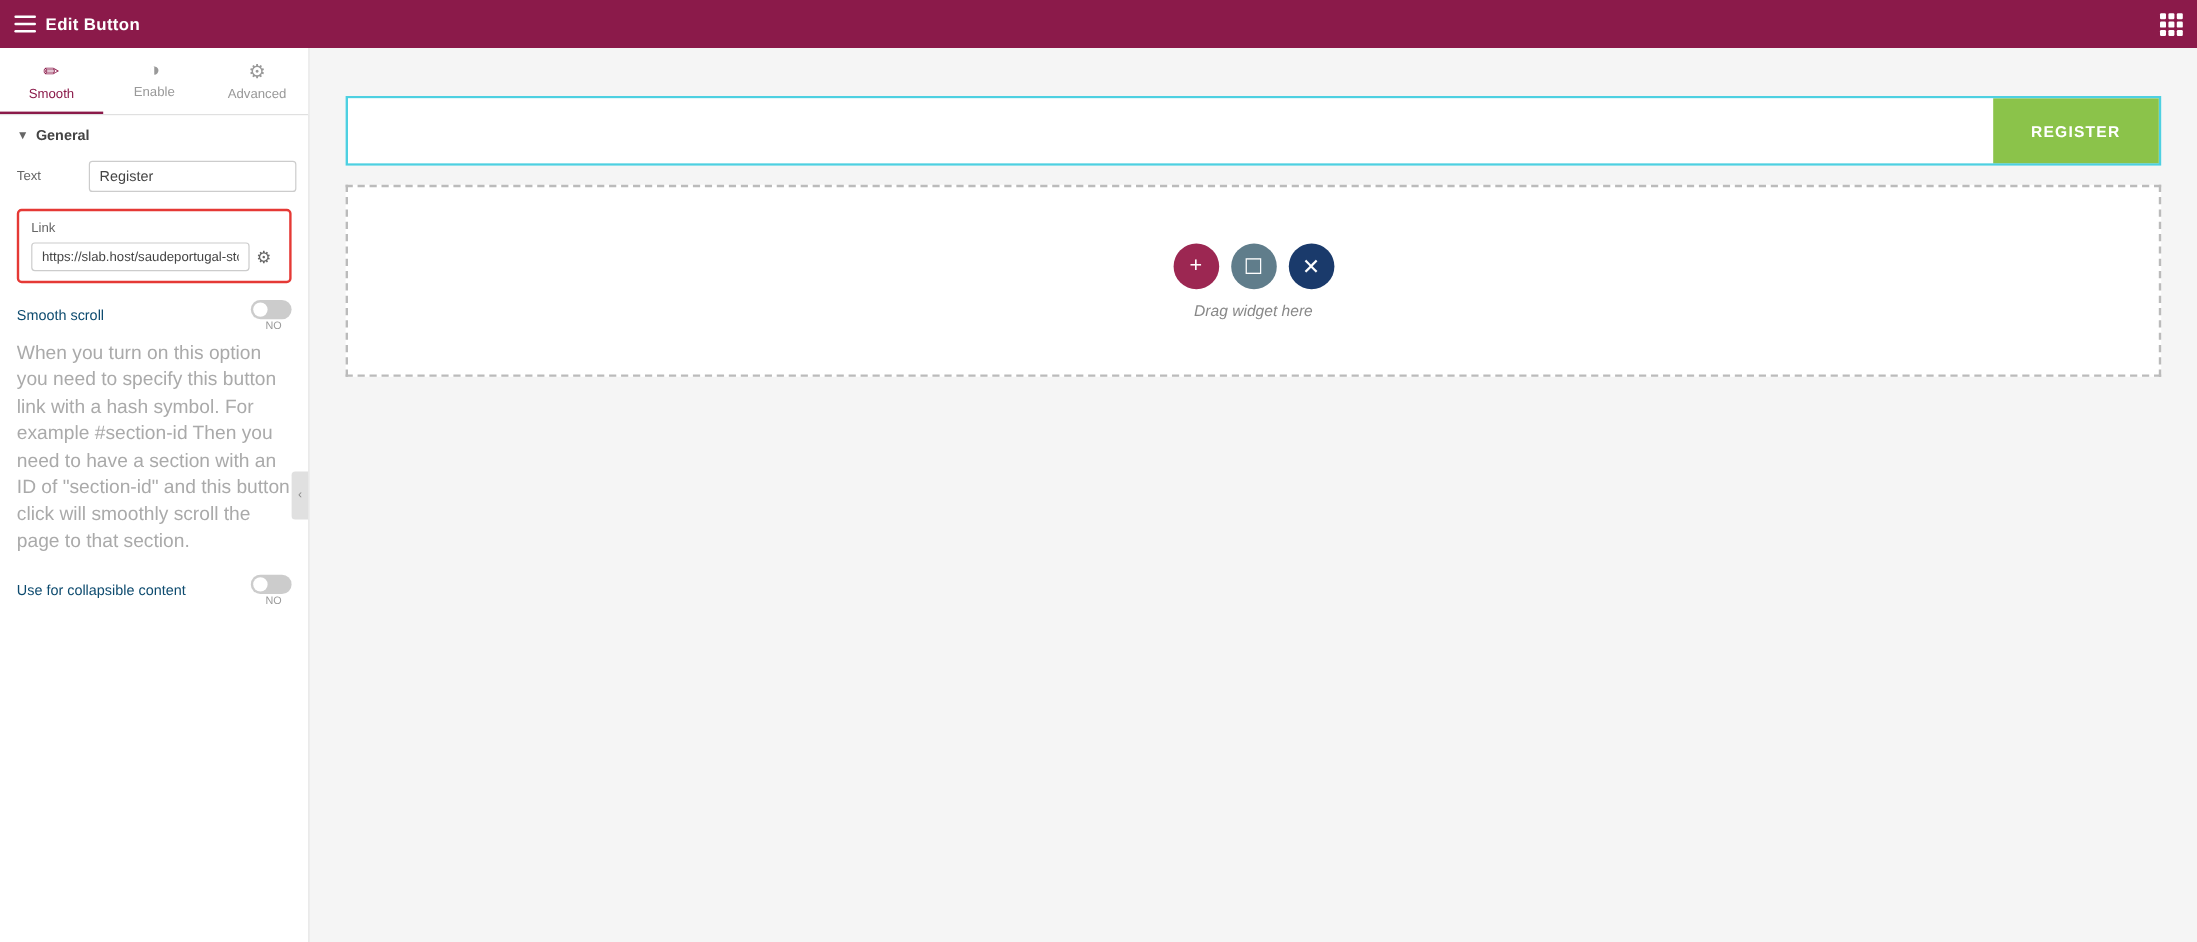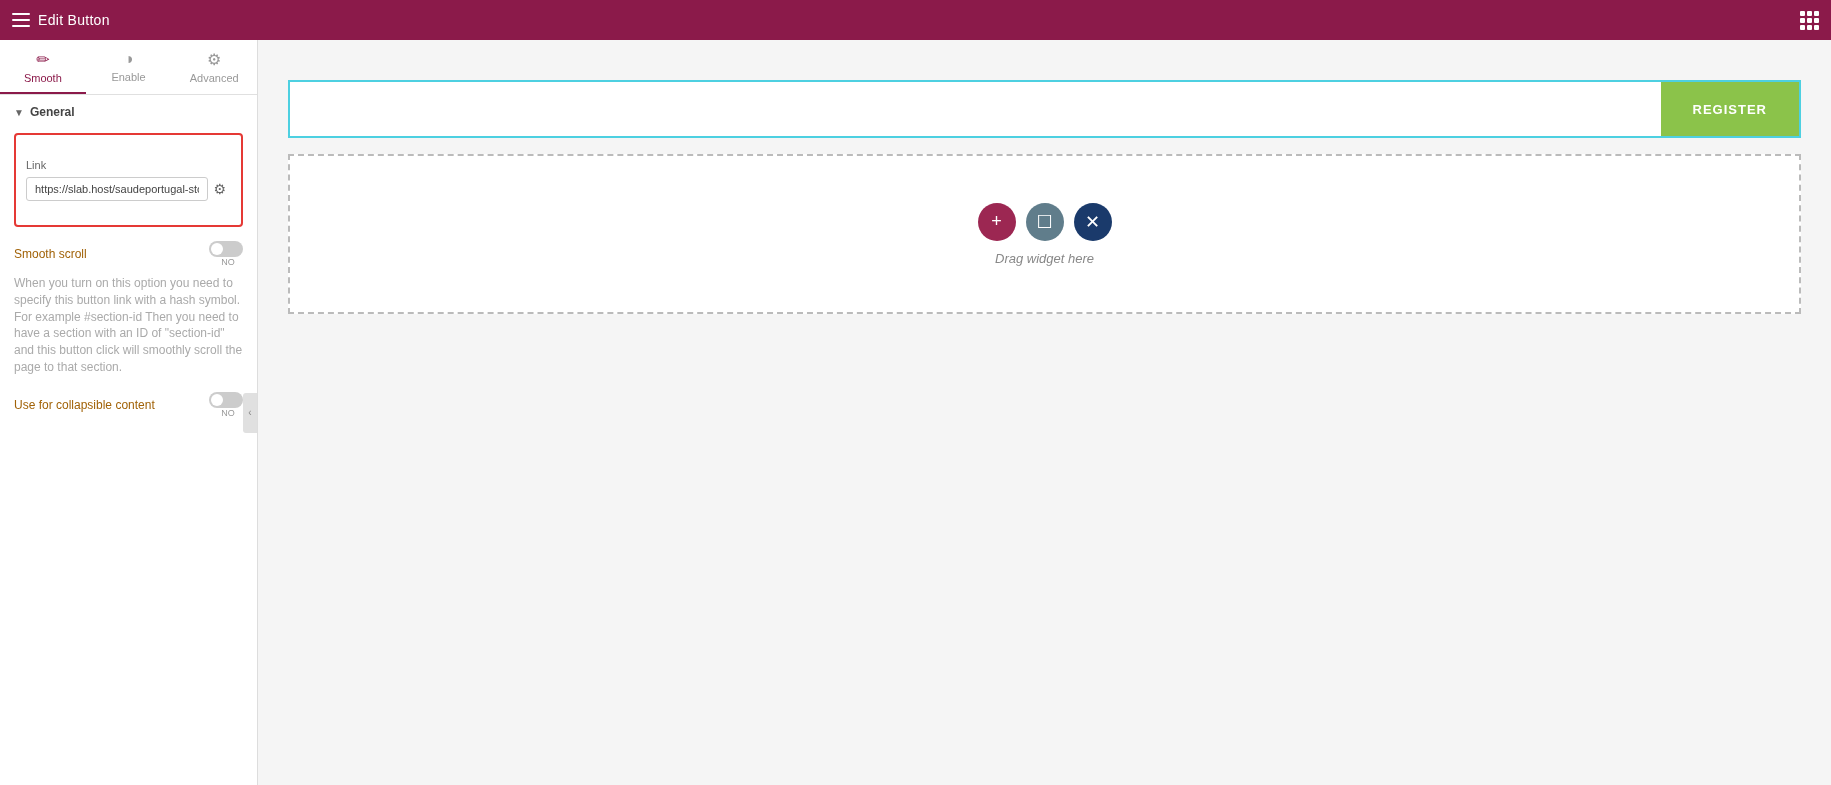--- a/index.html
+++ b/index.html
@@ -18,7 +18,7 @@
     }
     .top-header .title {
       font-size: 14px;
-      font-weight: 400;
+      font-weight: 700;
       letter-spacing: 0.3px;
     }
     .top-header .header-left, .top-header .header-right {

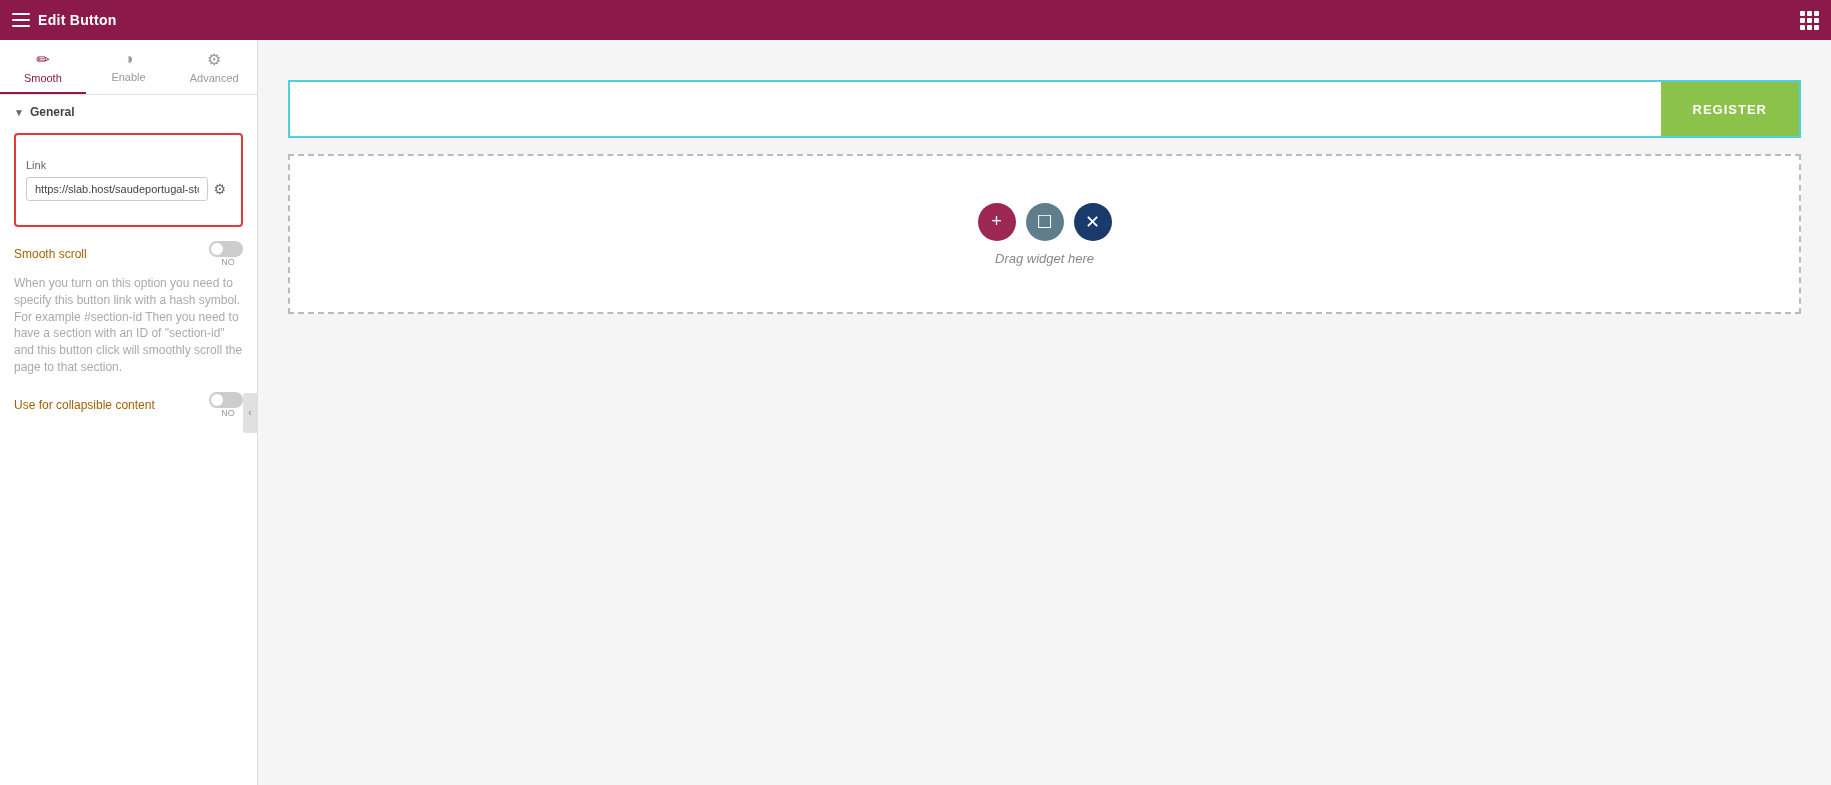--- a/index.html
+++ b/index.html
@@ -378,6 +378,10 @@
         <span>General</span>
       </div>
 
+      <div class="field-row">
+        <span class="field-label">Text</span>
+        <input class="field-input" type="text" value="Register" style="">
+      </div>
 
       <div class="link-field-container">
         <div class="link-label">Link</div>

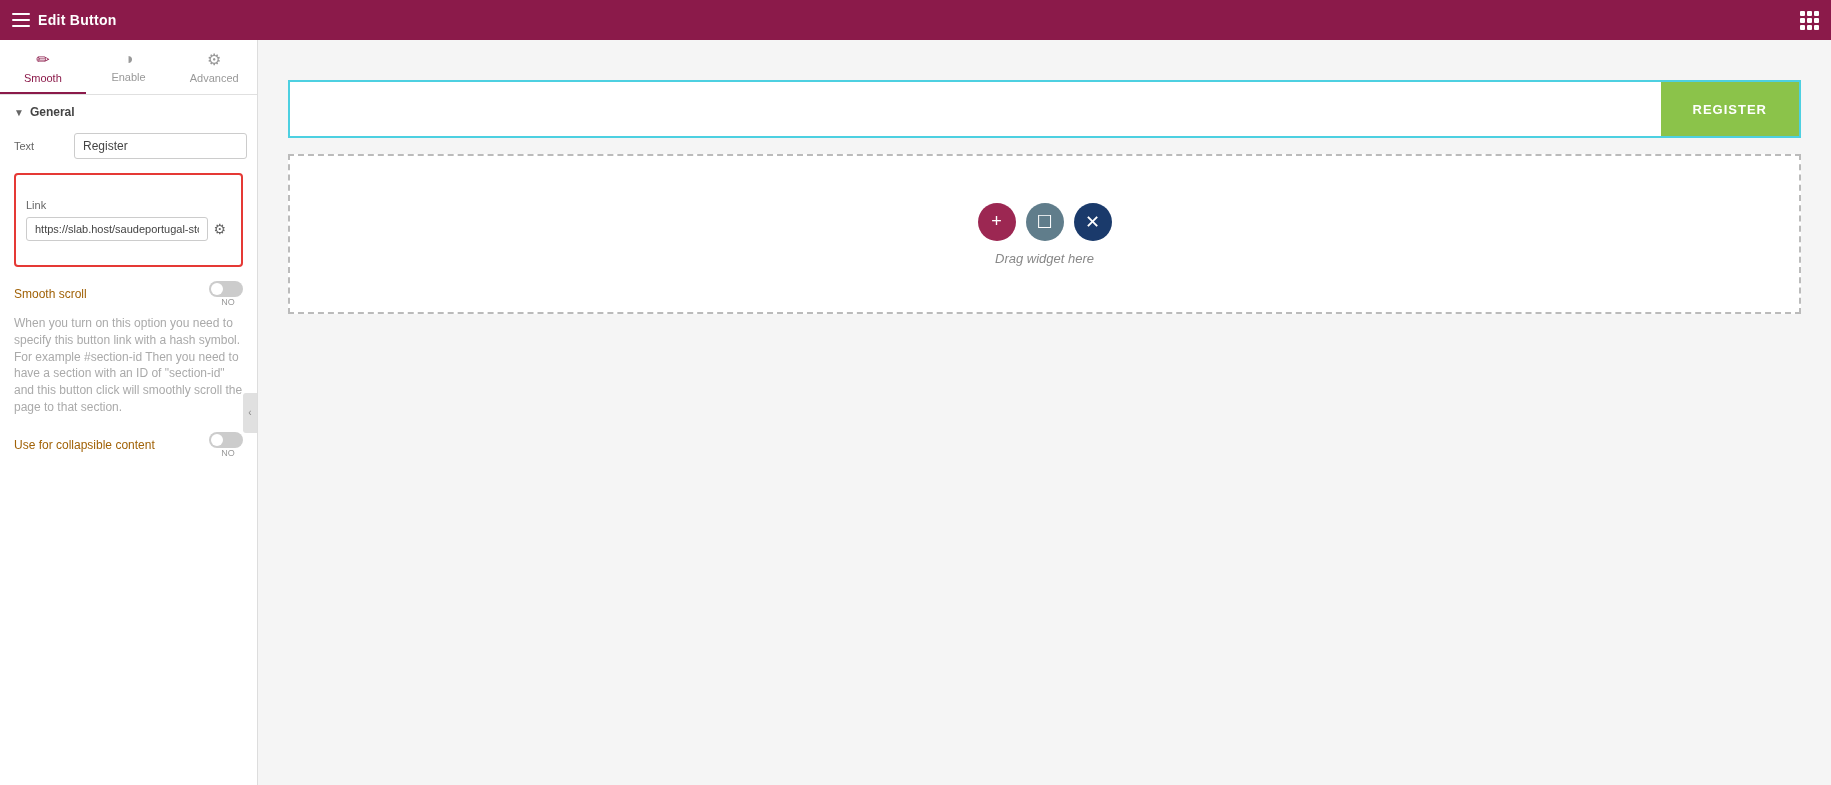--- a/index.html
+++ b/index.html
@@ -144,7 +144,7 @@
     .link-field-container {
       border: 2px solid #e53935;
       border-radius: 4px;
-      padding: 24px 10px;
+      padding: 8px 10px;
       margin-bottom: 14px;
     }
     .link-label {

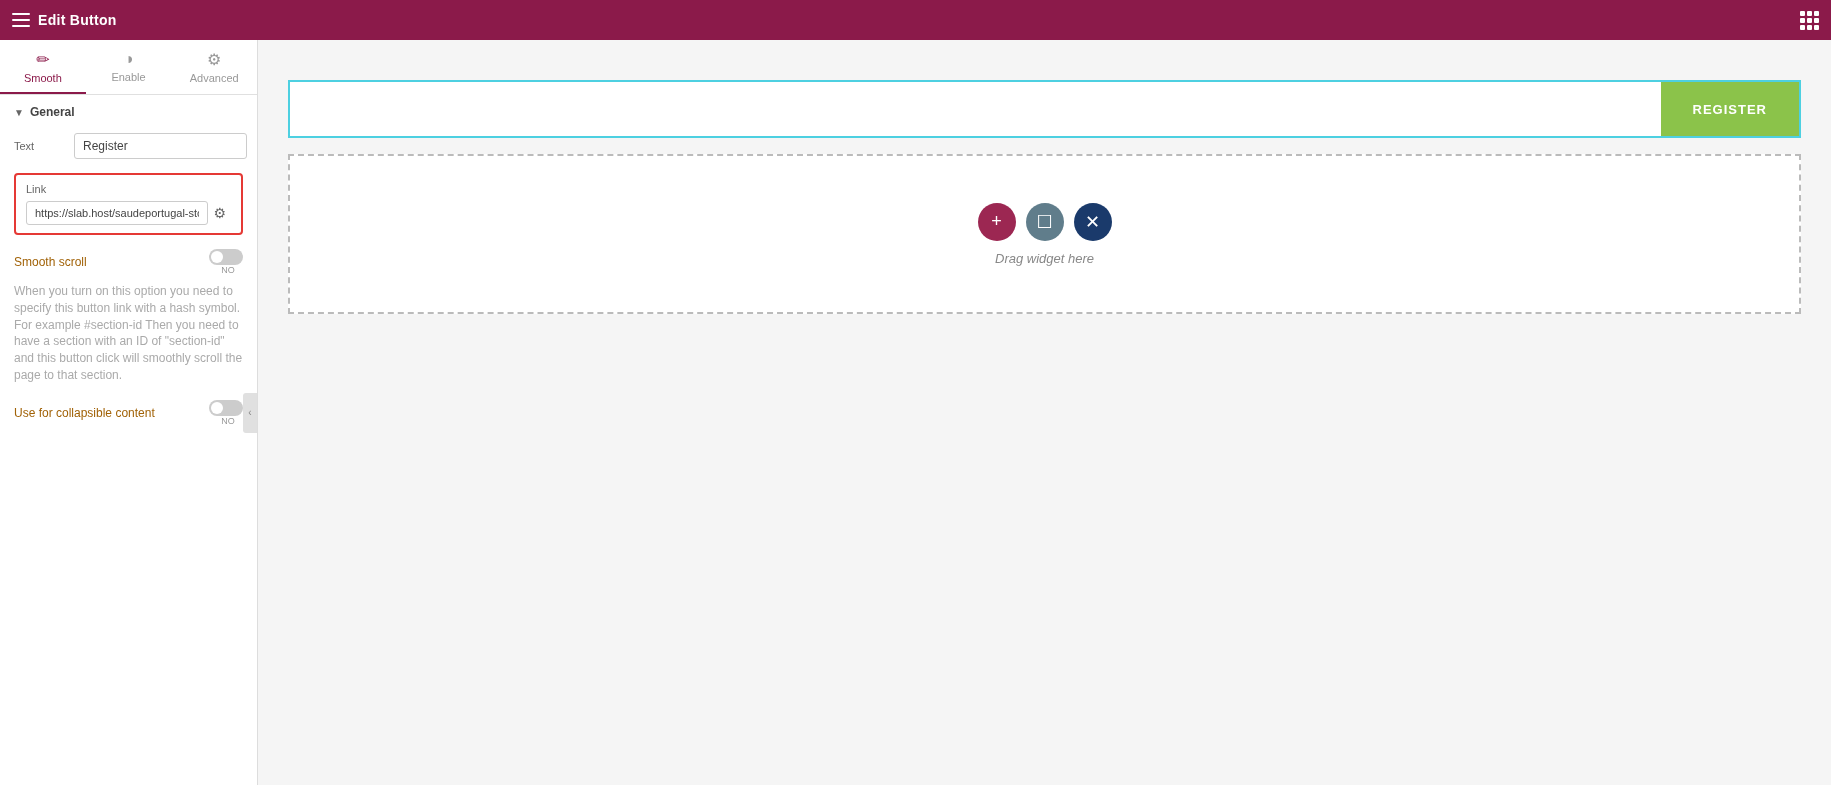--- a/index.html
+++ b/index.html
@@ -183,7 +183,7 @@
     }
     .toggle-label {
       font-size: 12px;
-      color: #a16207;
+      color: #0c4a6e;
     }
     .toggle {
       display: flex;

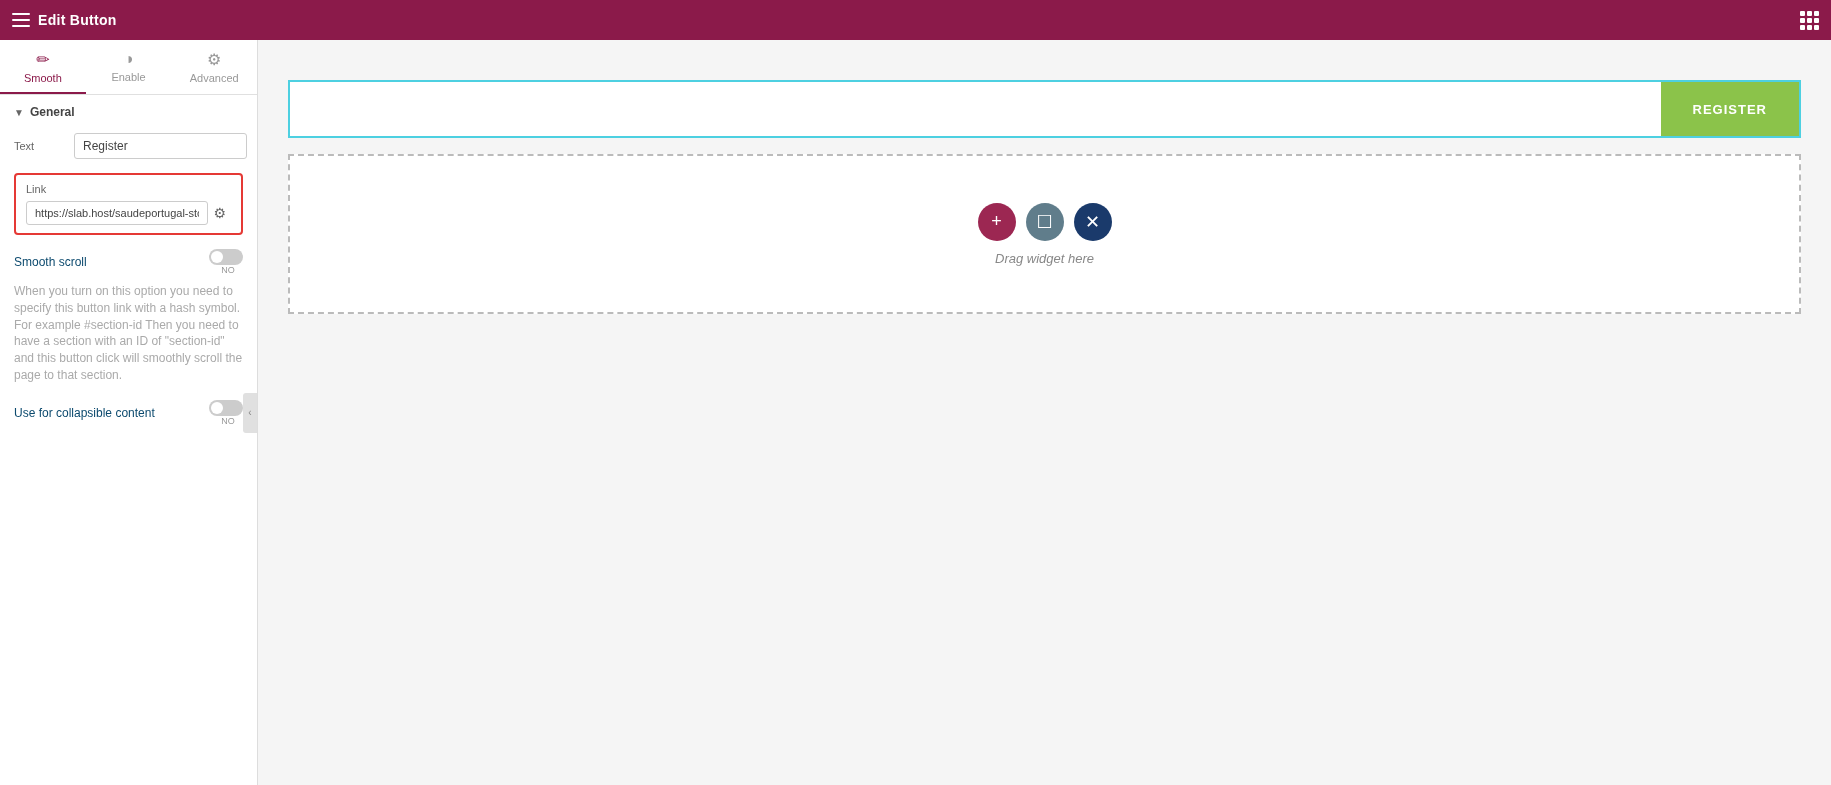--- a/index.html
+++ b/index.html
@@ -216,7 +216,7 @@
     }
 
     .helper-text {
-      font-size: 12px;
+      font-size: 16px;
       color: #aaa;
       line-height: 1.4;
       margin-bottom: 16px;

